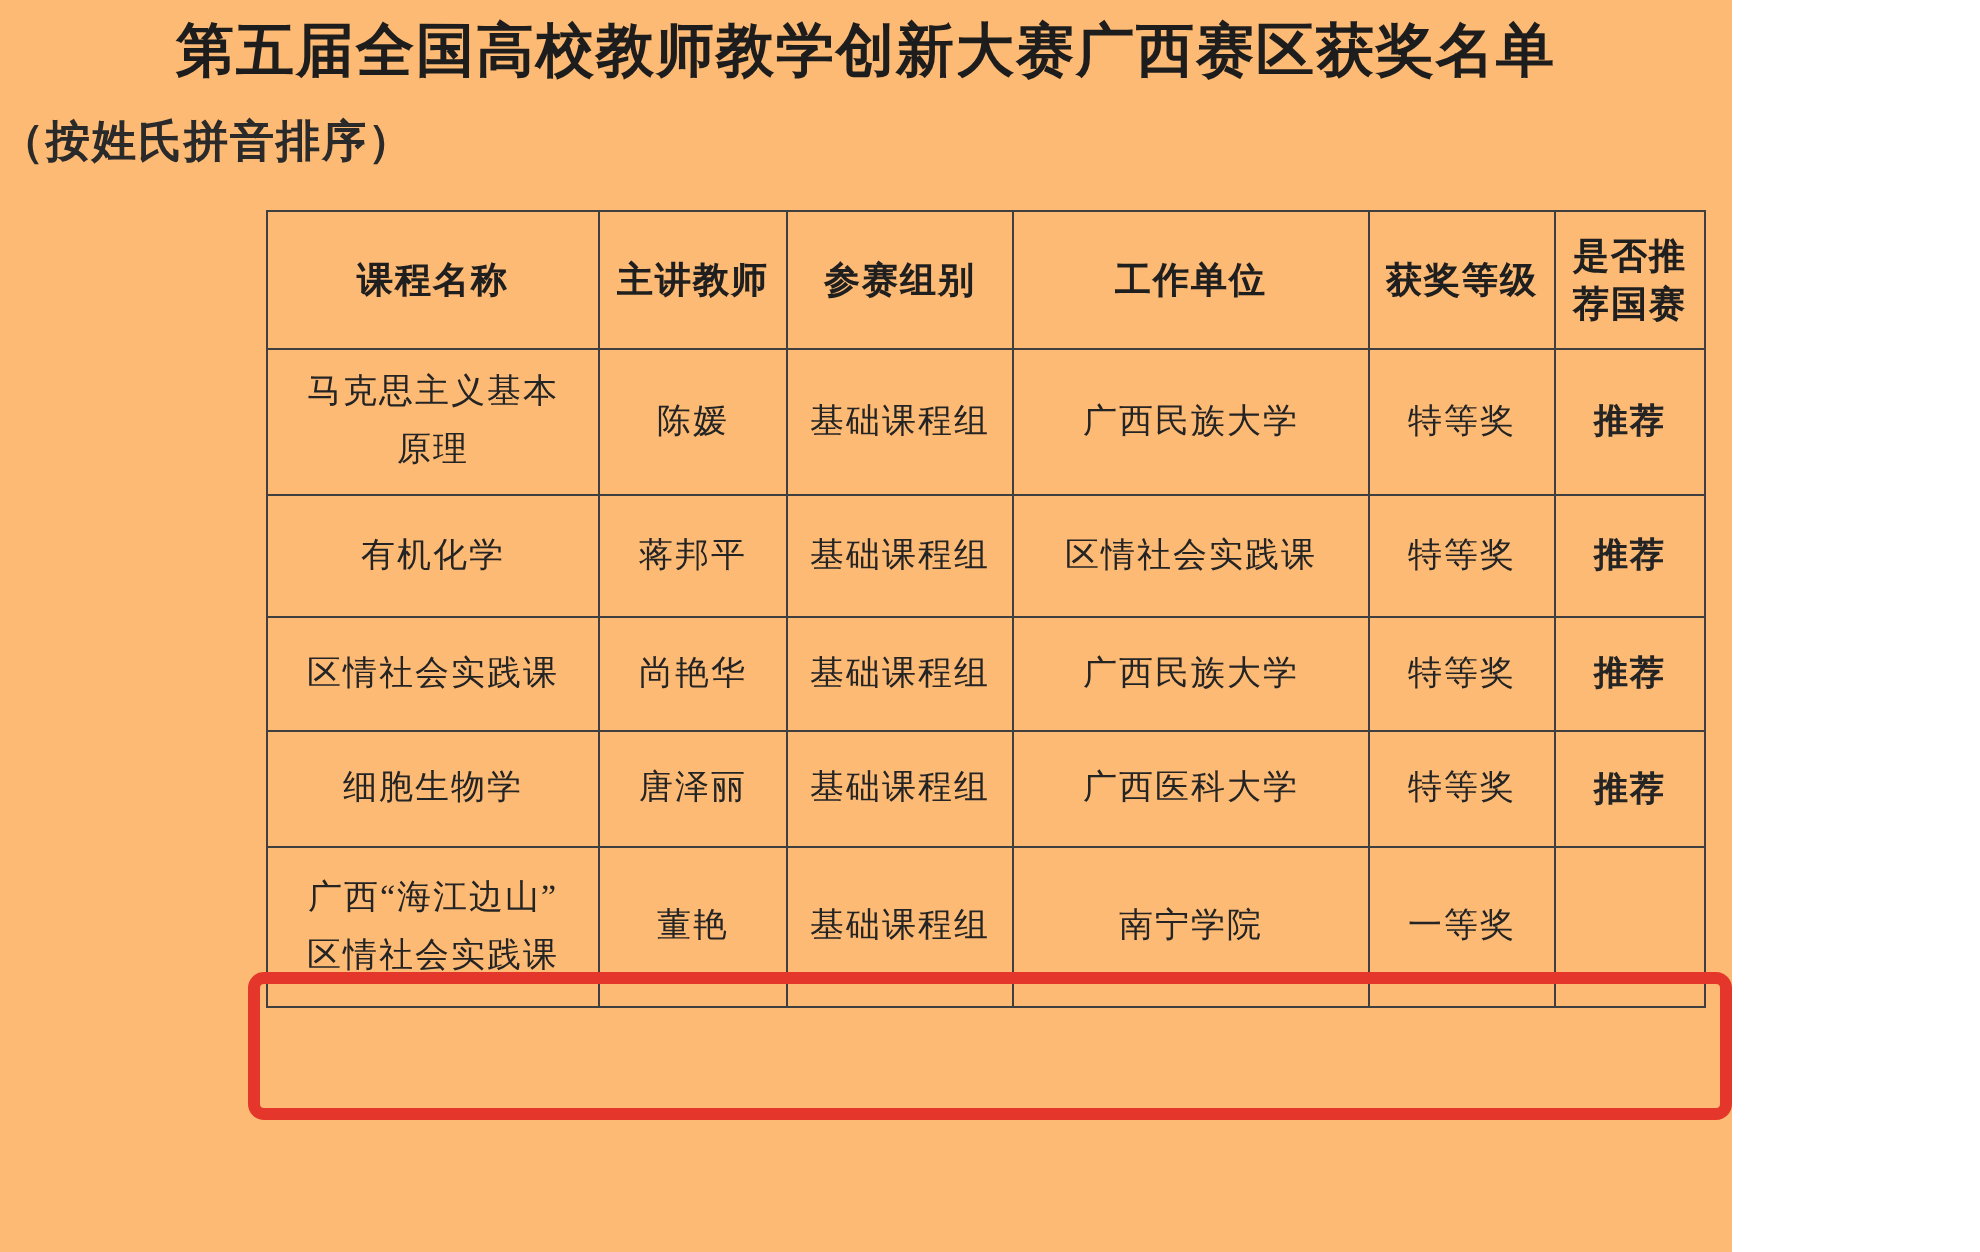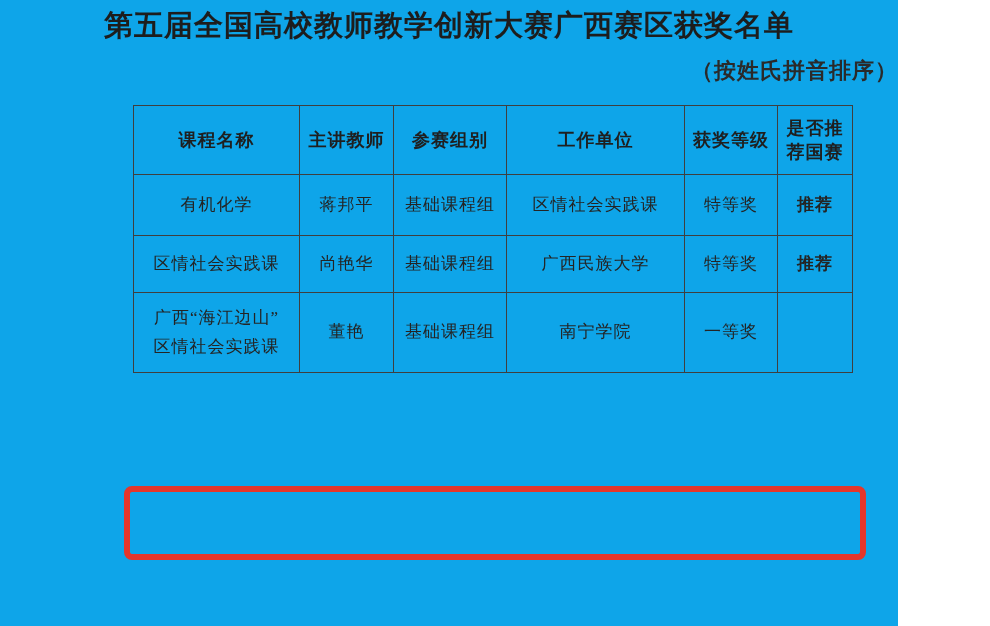--- a/index.html
+++ b/index.html
@@ -11,10 +11,9 @@
     position: relative;
     width: 866px;
     height: 626px;
-    background: #0ea5e9;
+    background: #fdba74;
     overflow: hidden;
     color: #222222;
-    padding-left: 32px;
   }
   .title {
     position: absolute;

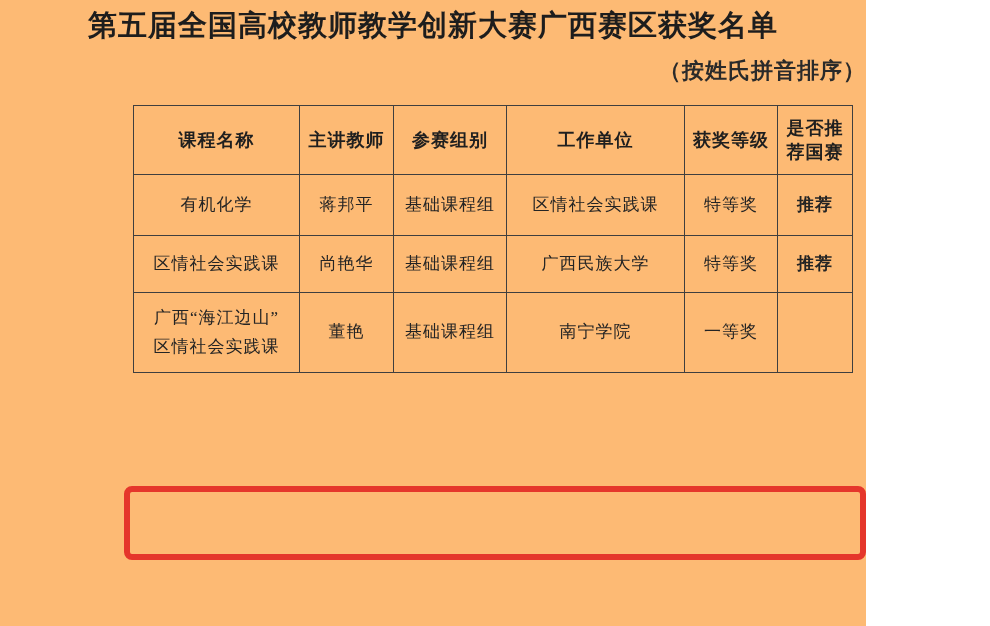--- a/index.html
+++ b/index.html
@@ -33,7 +33,7 @@
     top: 56px;
     left: 0;
     width: 100%;
-    text-align: right;
+    text-align: left;
     font-family: "Liberation Sans", "DejaVu Sans", sans-serif;
     font-weight: 600;
     font-size: 22px;

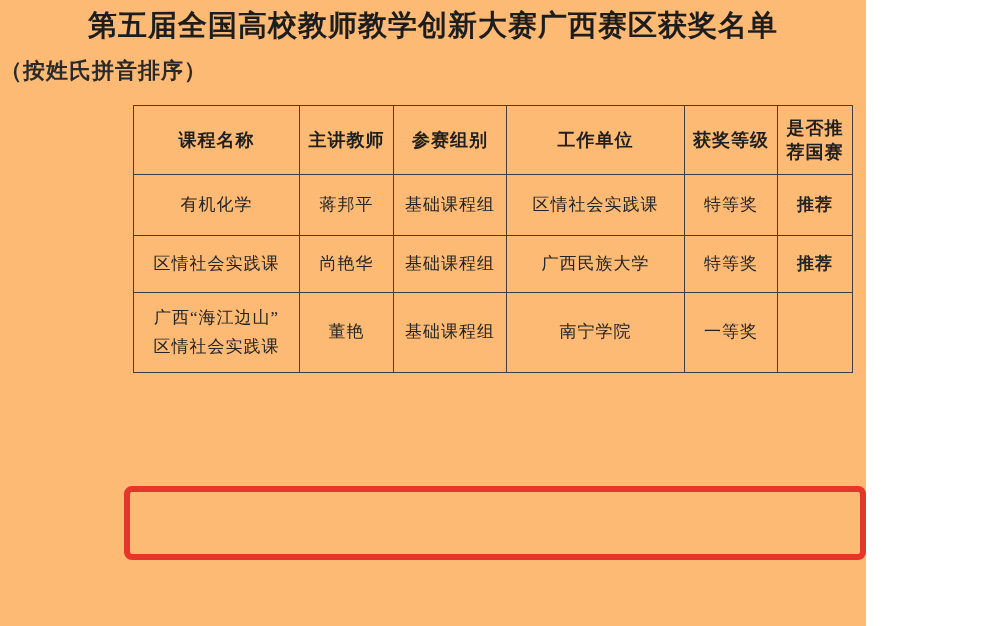--- a/index.html
+++ b/index.html
@@ -117,6 +117,15 @@
       <th>是否推
 荐国赛</th>
     </tr>
+    <tr style="height:73px">
+      <td class="course">马克思主义基本
+原理</td>
+      <td class="teacher">陈媛</td>
+      <td class="group">基础课程组</td>
+      <td class="unit">广西民族大学</td>
+      <td class="award">特等奖</td>
+      <td class="recommend">推荐</td>
+    </tr>
     <tr style="height:61px">
       <td class="course">有机化学</td>
       <td class="teacher">蒋邦平</td>

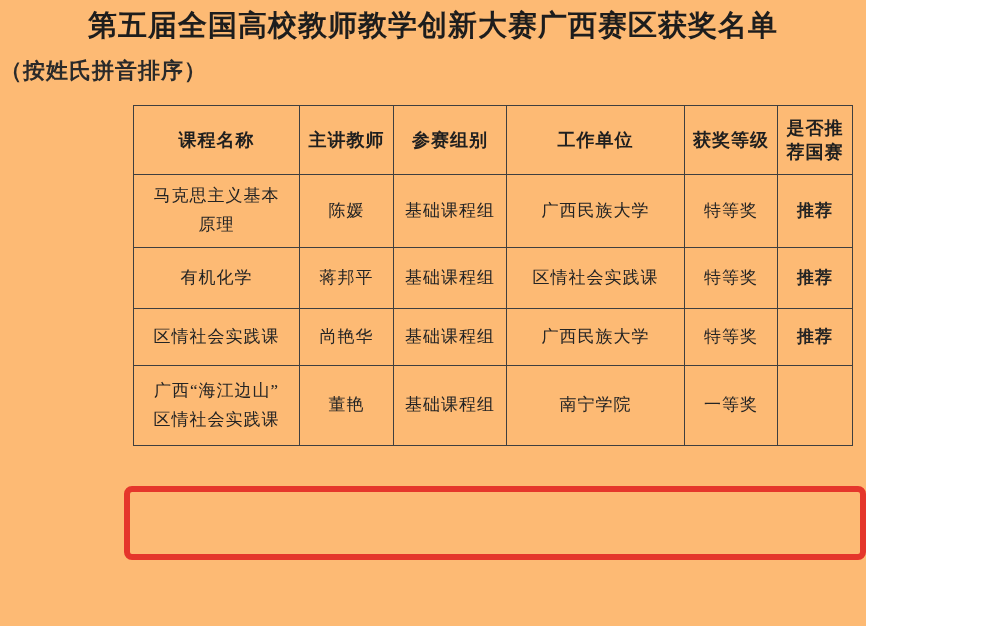--- a/index.html
+++ b/index.html
@@ -142,6 +142,14 @@
       <td class="award">特等奖</td>
       <td class="recommend">推荐</td>
     </tr>
+    <tr style="height:58px">
+      <td class="course">细胞生物学</td>
+      <td class="teacher">唐泽丽</td>
+      <td class="group">基础课程组</td>
+      <td class="unit">广西医科大学</td>
+      <td class="award">特等奖</td>
+      <td class="recommend">推荐</td>
+    </tr>
     <tr style="height:80px">
       <td class="course">广西“海江边山”
 区情社会实践课</td>

